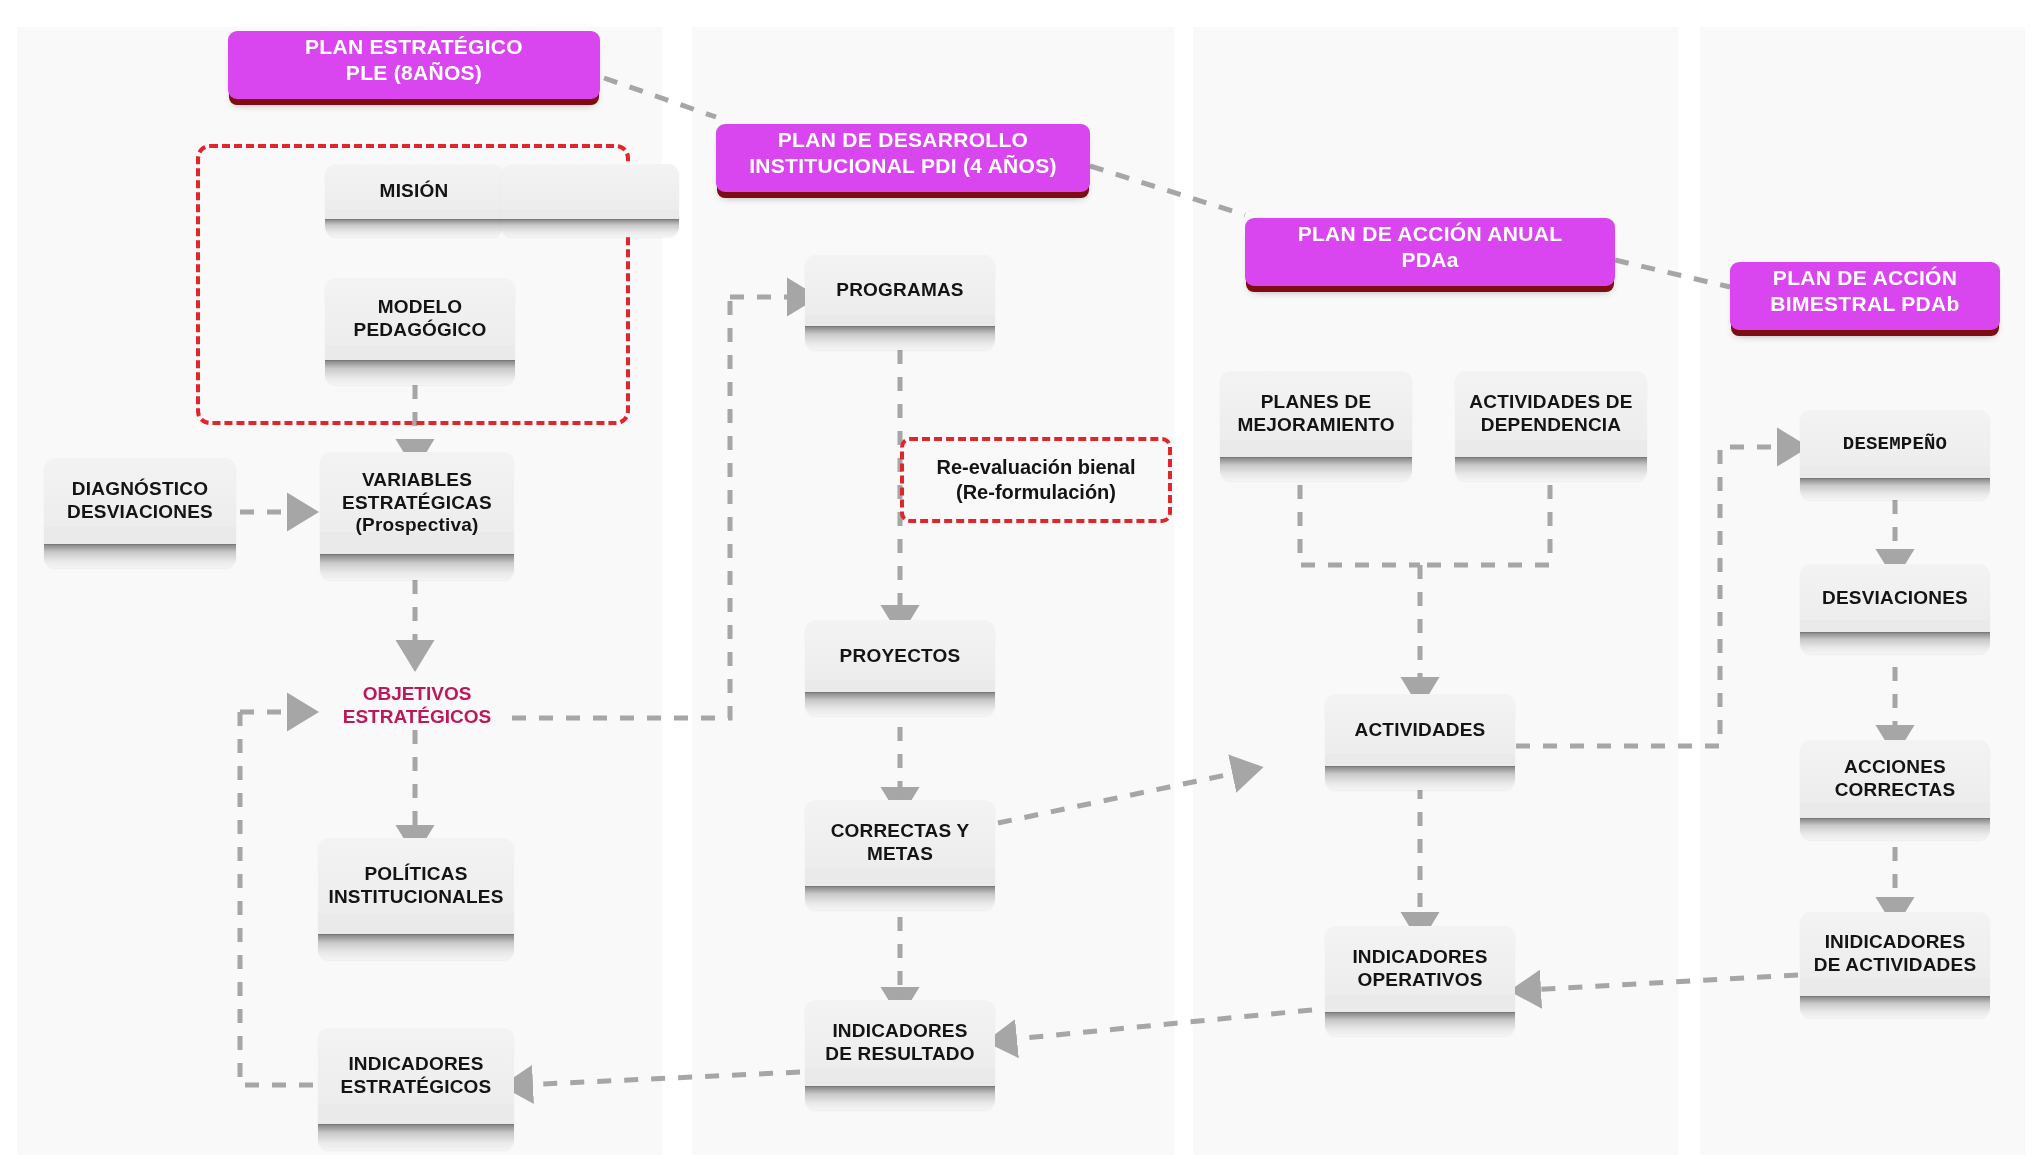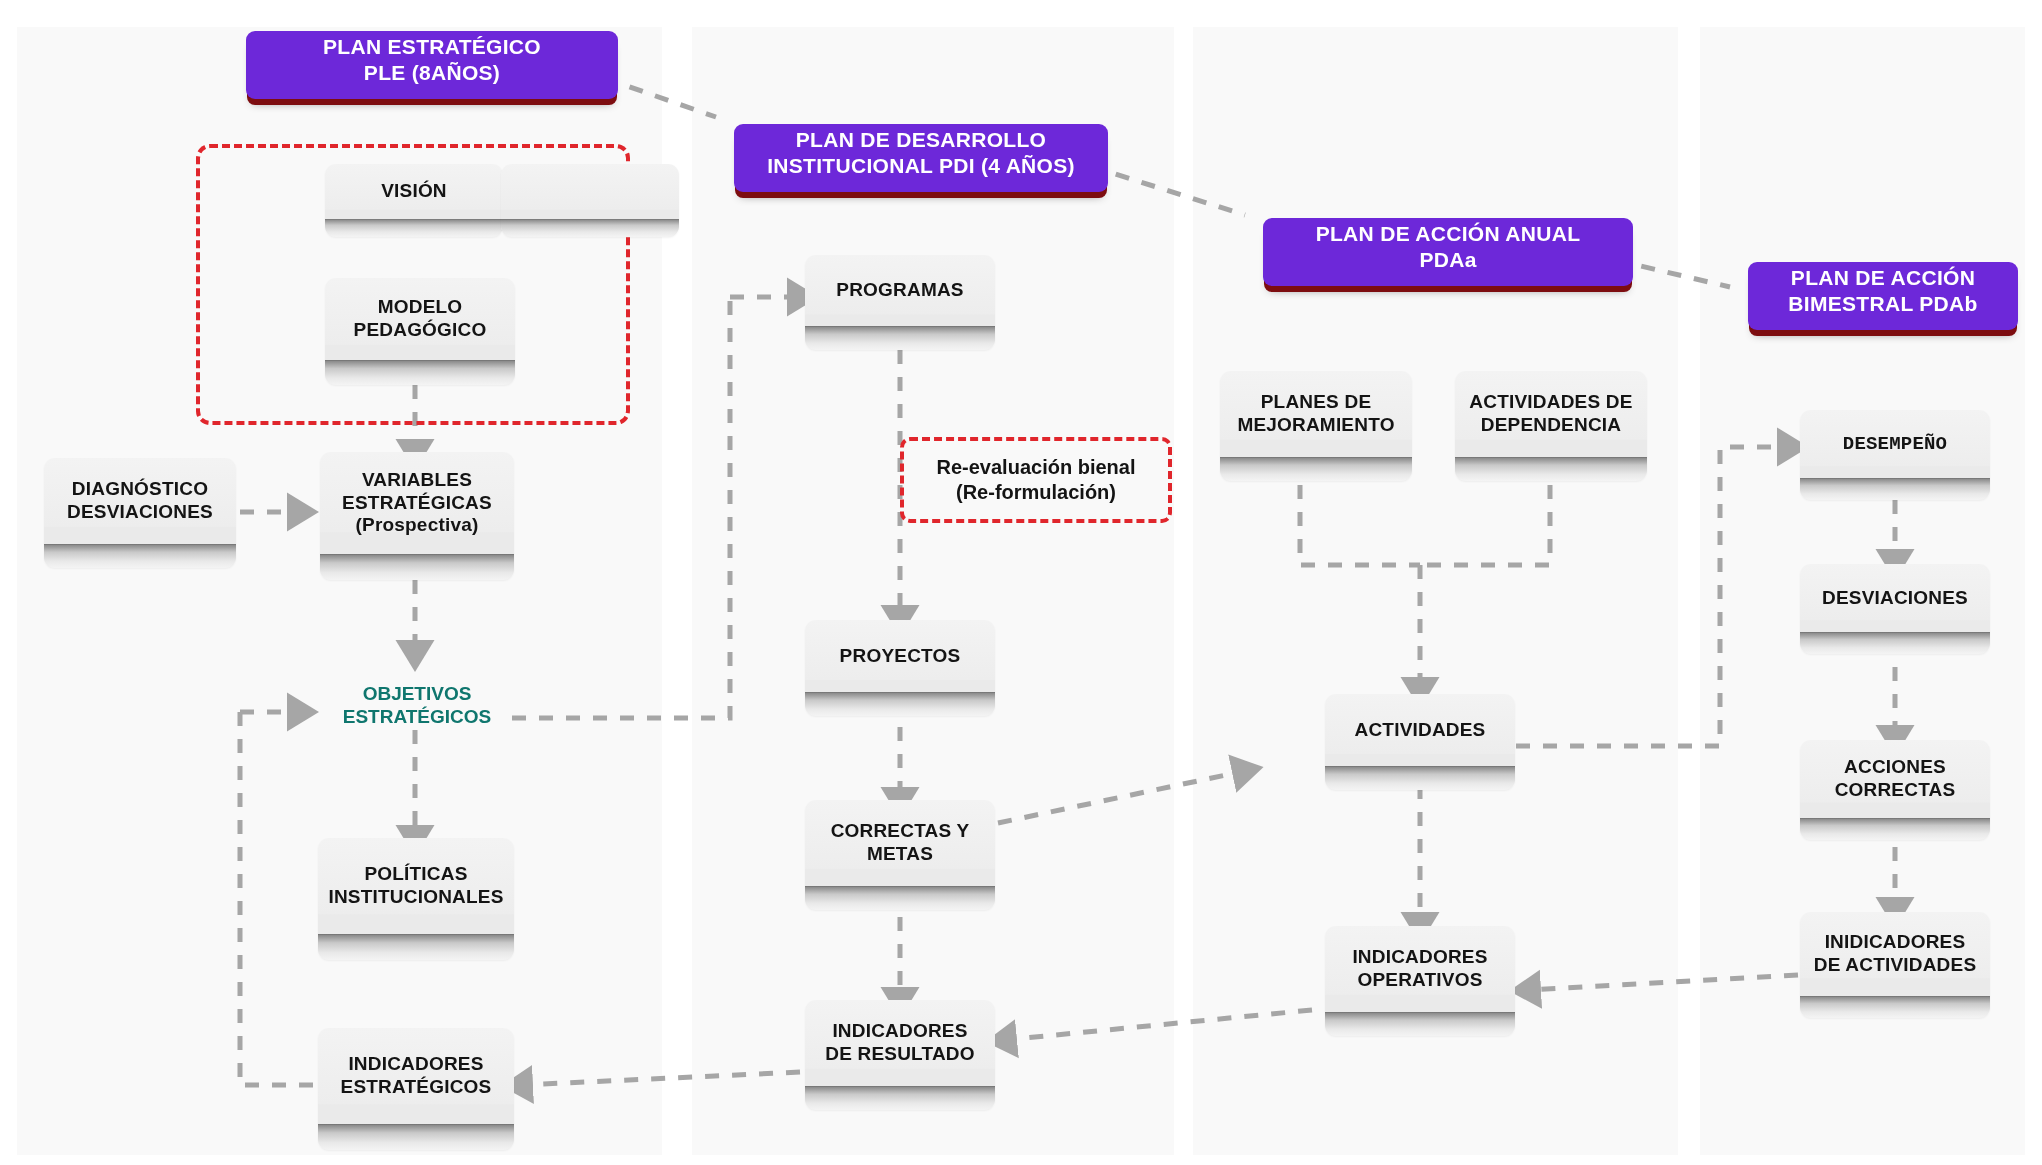--- a/index.html
+++ b/index.html
@@ -20,7 +20,7 @@
   
   .plaque{
     position:absolute;
-    background:#6d28d9;
+    background:#d946ef;
     border-radius:9px;
     color:#ffffff;
     font-weight:bold;
@@ -32,7 +32,6 @@
     box-sizing:border-box;
     padding:6px 10px 16px 10px;
     box-shadow:0 7px 0 -1px #7d0d10, 0 10px 10px -6px rgba(0,0,0,.45);
-    margin-left:18px;
   }
   .plaque .plabel{display:block;width:100%;white-space:pre-line;}
 

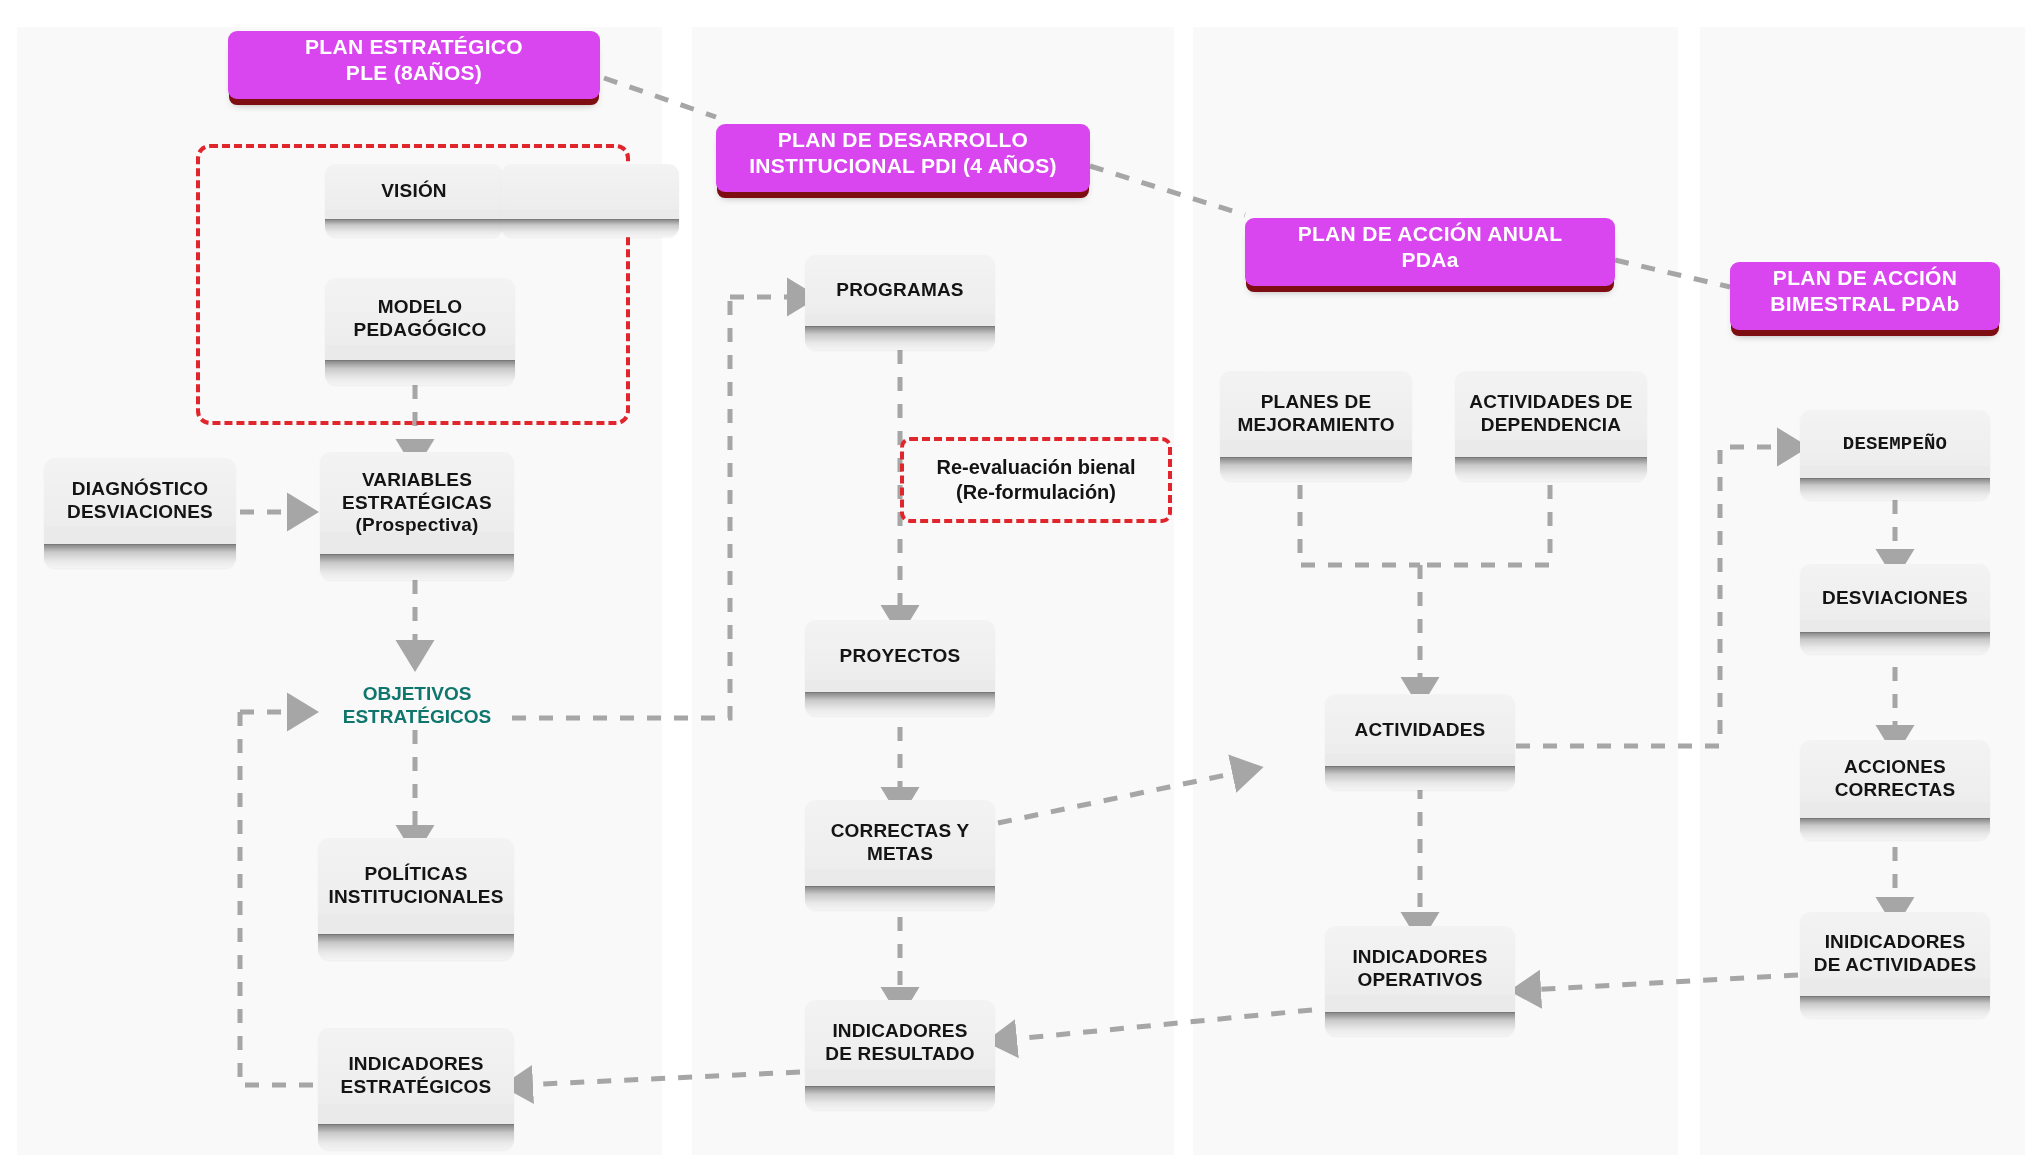--- a/index.html
+++ b/index.html
@@ -149,7 +149,7 @@
   </div>
 
   <div class="node" style="left:325px;top:164px;width:178px;height:73px;">
-    <div class="face" style="height:55px;">VISIÓN</div>
+    <div class="face" style="height:55px;">MISIÓN</div>
     <div class="plinth" style="height:18px;"></div>
   </div>
   <div class="node" style="left:501px;top:164px;width:178px;height:73px;">

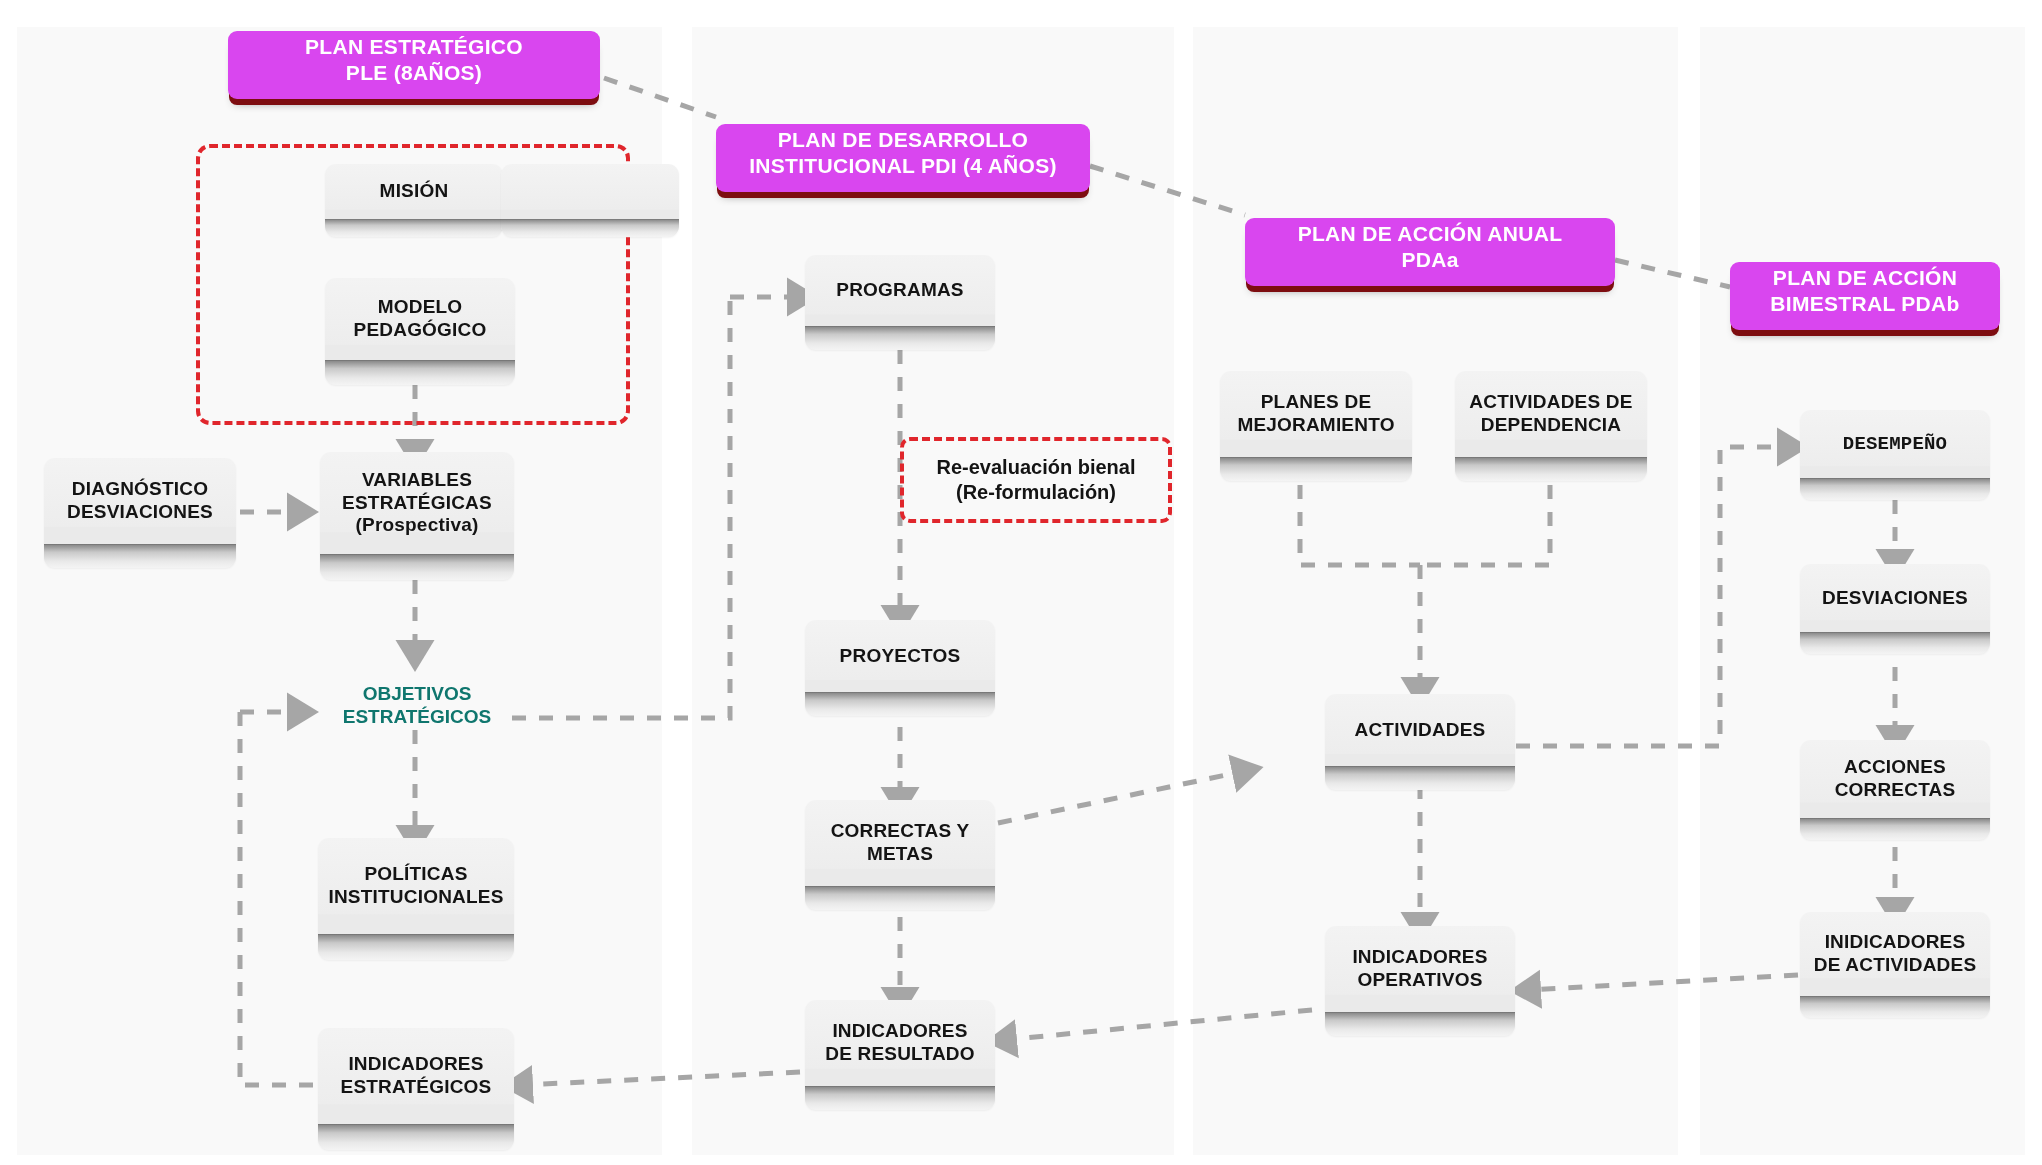--- a/index.html
+++ b/index.html
@@ -60,7 +60,7 @@
   
   .bare{
     position:absolute;
-    color:#0f766e;font-weight:bold;font-size:19px;line-height:1.2;
+    color:#be185d;font-weight:bold;font-size:19px;line-height:1.2;
     text-align:center;white-space:pre-line;
     display:flex;align-items:center;justify-content:center;
   }

